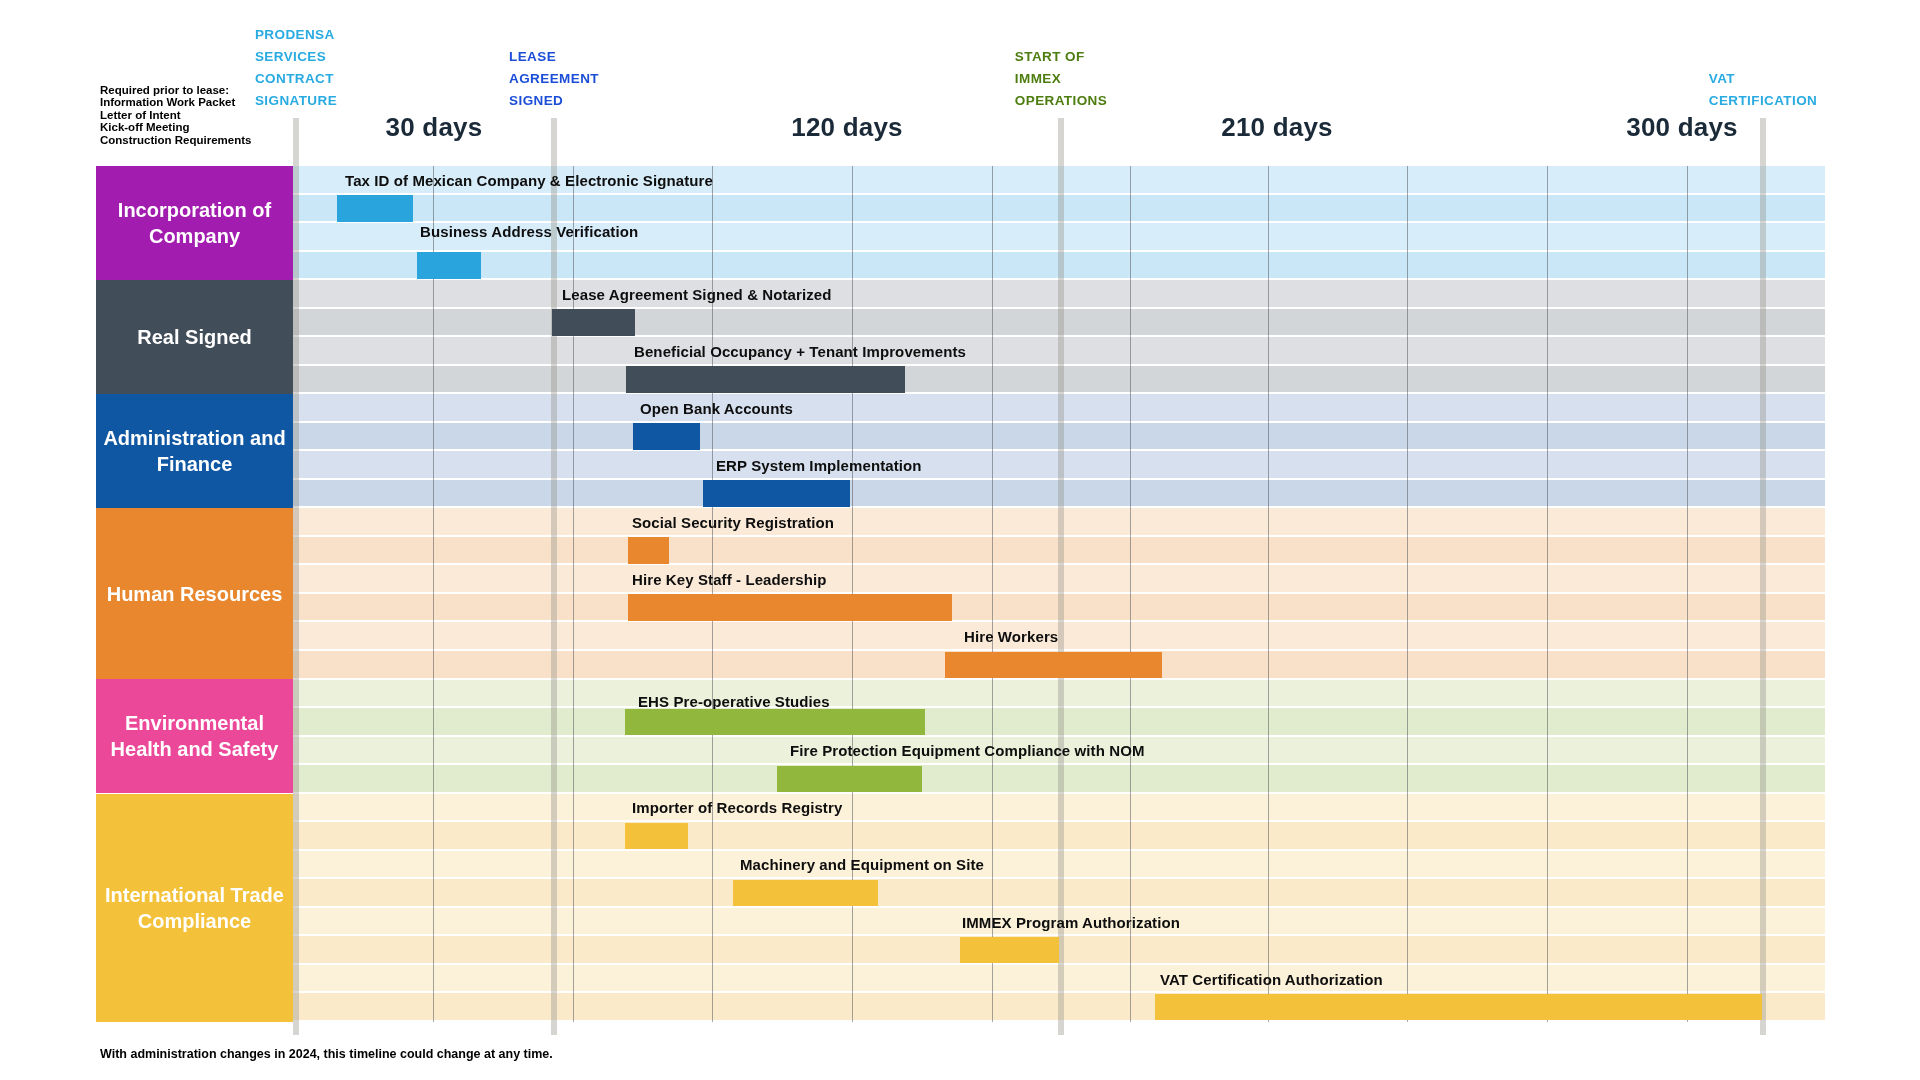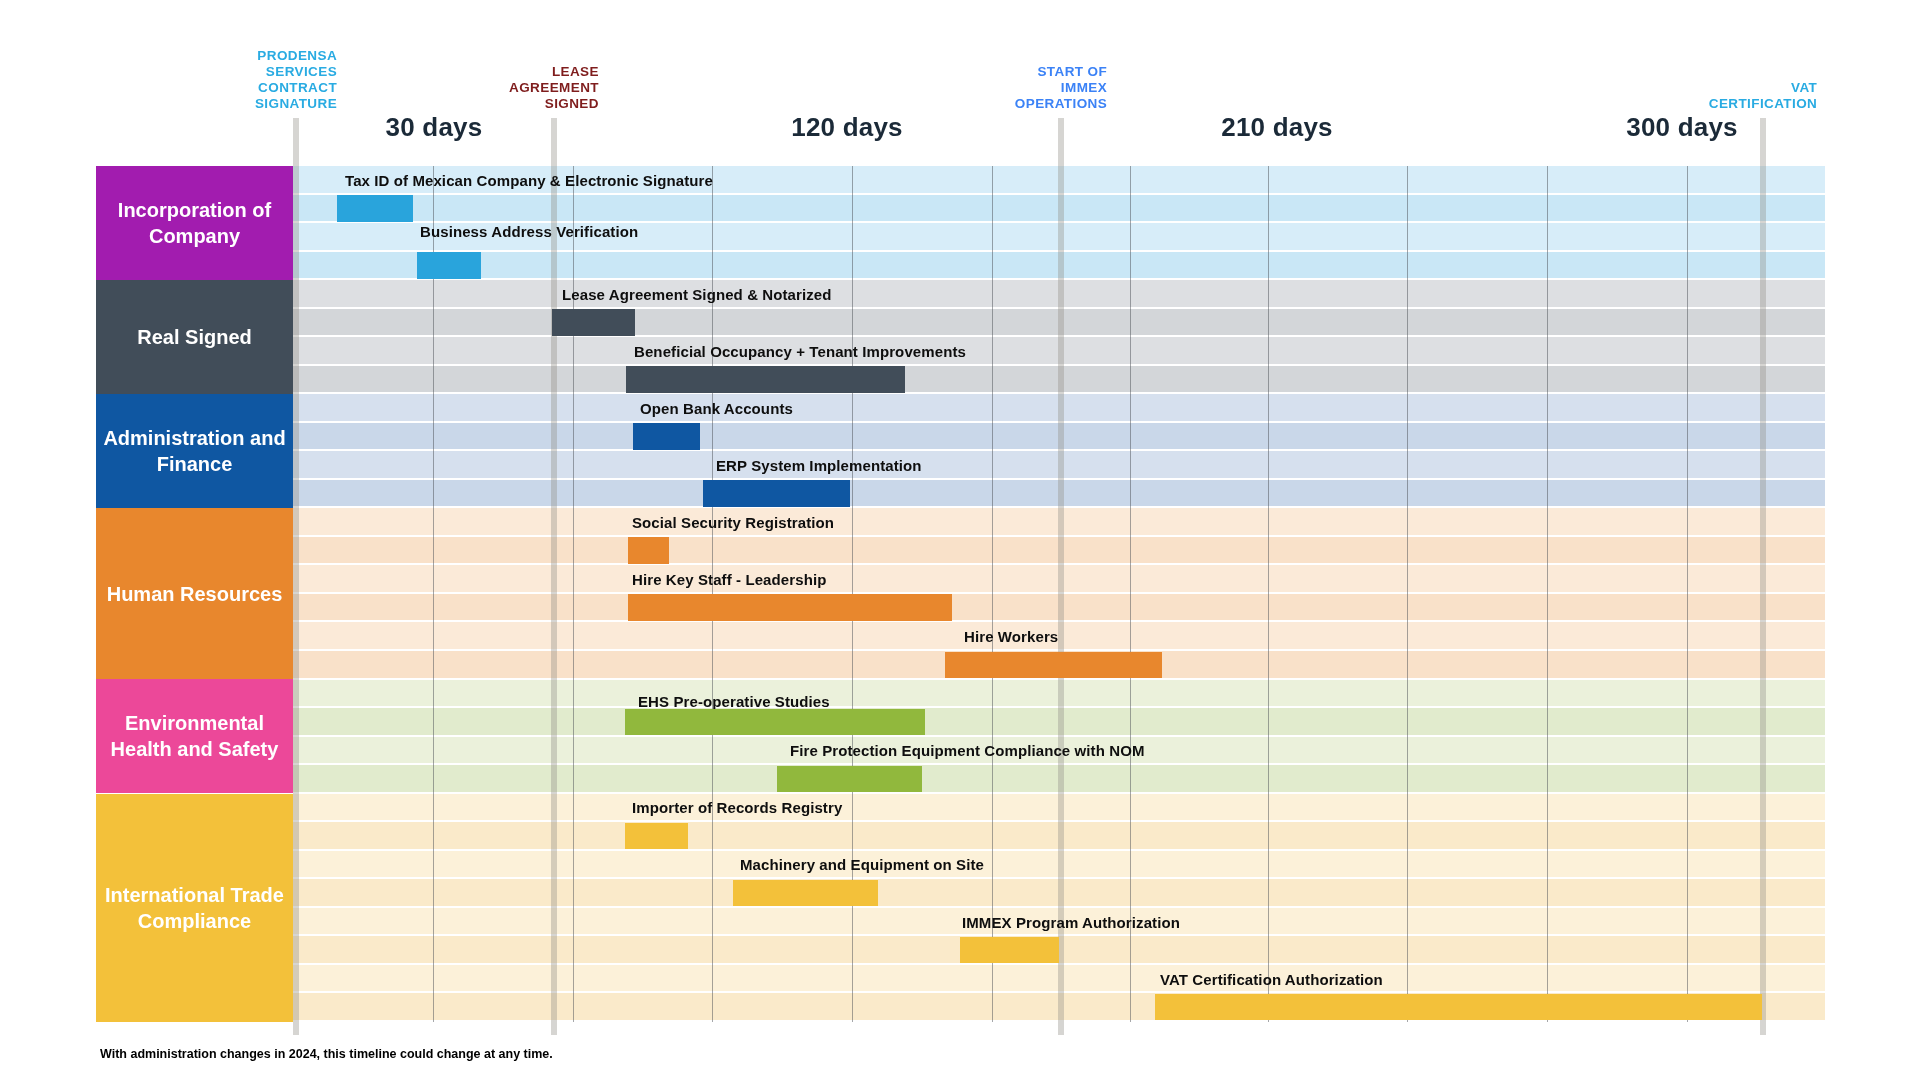--- a/index.html
+++ b/index.html
@@ -11,8 +11,8 @@
         color:#000;font-weight:700;z-index:3;}
   .footer{position:absolute;left:100px;top:1047px;font-size:12.5px;font-weight:700;
         color:#000;z-index:3;}
-  .ms-head{position:absolute;transform:translateX(-50%);text-align:right;font-weight:700;
-        font-size:13.5px;line-height:16px;letter-spacing:.4px;z-index:3;white-space:pre-line;}
+  .ms-head{position:absolute;transform:translateX(-50%);text-align:left;font-weight:700;
+        font-size:13.5px;line-height:22px;letter-spacing:.4px;z-index:3;white-space:pre-line;}
   .day-label{position:absolute;transform:translateX(-50%);top:112px;font-size:26px;
         font-weight:700;letter-spacing:.2px;z-index:3;}
   .vline{position:absolute;width:6px;transform:translateX(-50%);z-index:1;}

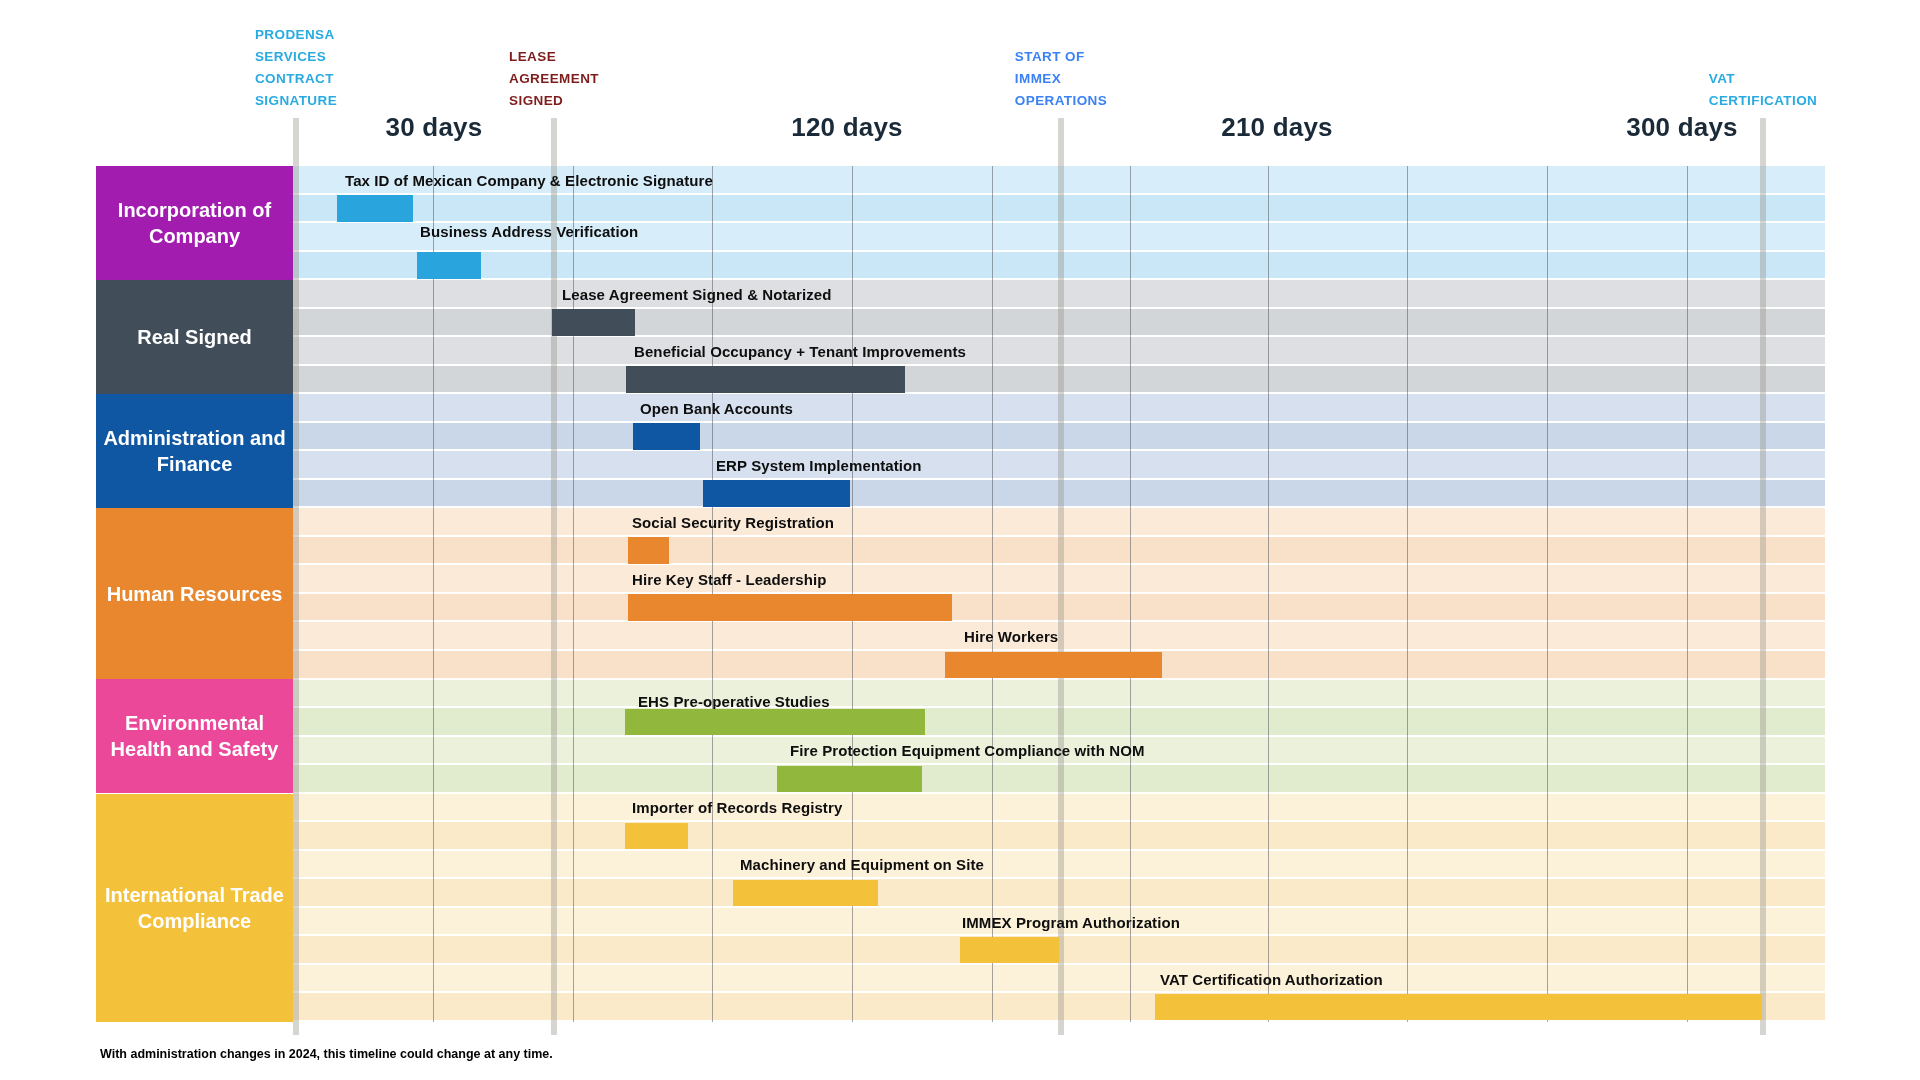--- a/index.html
+++ b/index.html
@@ -82,7 +82,7 @@
 CONTRACT
 SIGNATURE</div>
       <div class="vline" style="left: 554px; top: 118px; height: 917px; background: rgba(148, 144, 138, 0.38);"></div>
-      <div class="ms-head" style="left: 554px; bottom: 968px; color: #7f1d1d;">LEASE
+      <div class="ms-head" style="left: 554px; bottom: 968px; color: #1d4ed8;">LEASE
 AGREEMENT
 SIGNED</div>
       <div class="vline" style="left: 1061px; top: 118px; height: 917px; background: rgba(148, 144, 138, 0.38);"></div>

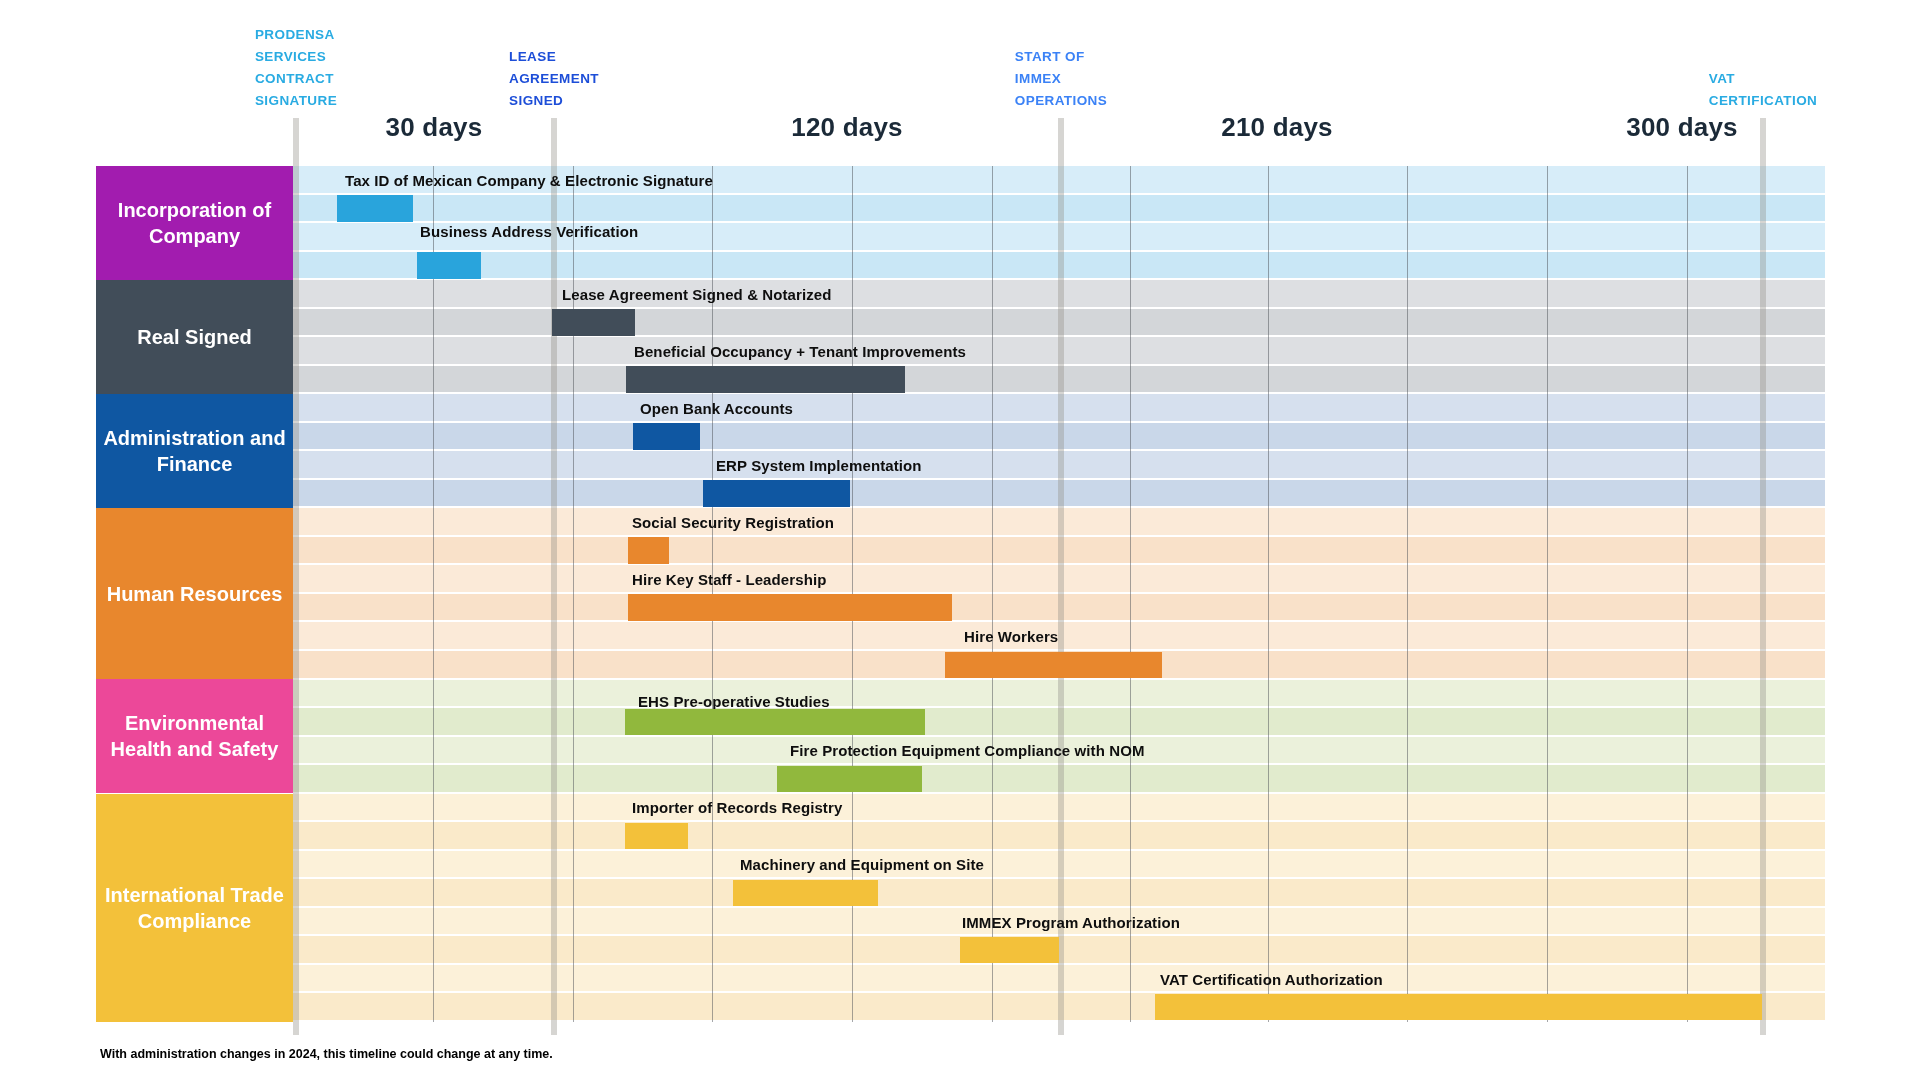--- a/index.html
+++ b/index.html
@@ -86,7 +86,7 @@
 AGREEMENT
 SIGNED</div>
       <div class="vline" style="left: 1061px; top: 118px; height: 917px; background: rgba(148, 144, 138, 0.38);"></div>
-      <div class="ms-head" style="left: 1061px; bottom: 968px; color: #3b82f6;">START OF
+      <div class="ms-head" style="left: 1061px; bottom: 968px; color: #4d7c0f;">START OF
 IMMEX
 OPERATIONS</div>
       <div class="vline" style="left: 1763px; top: 118px; height: 917px; background: rgba(148, 144, 138, 0.38);"></div>

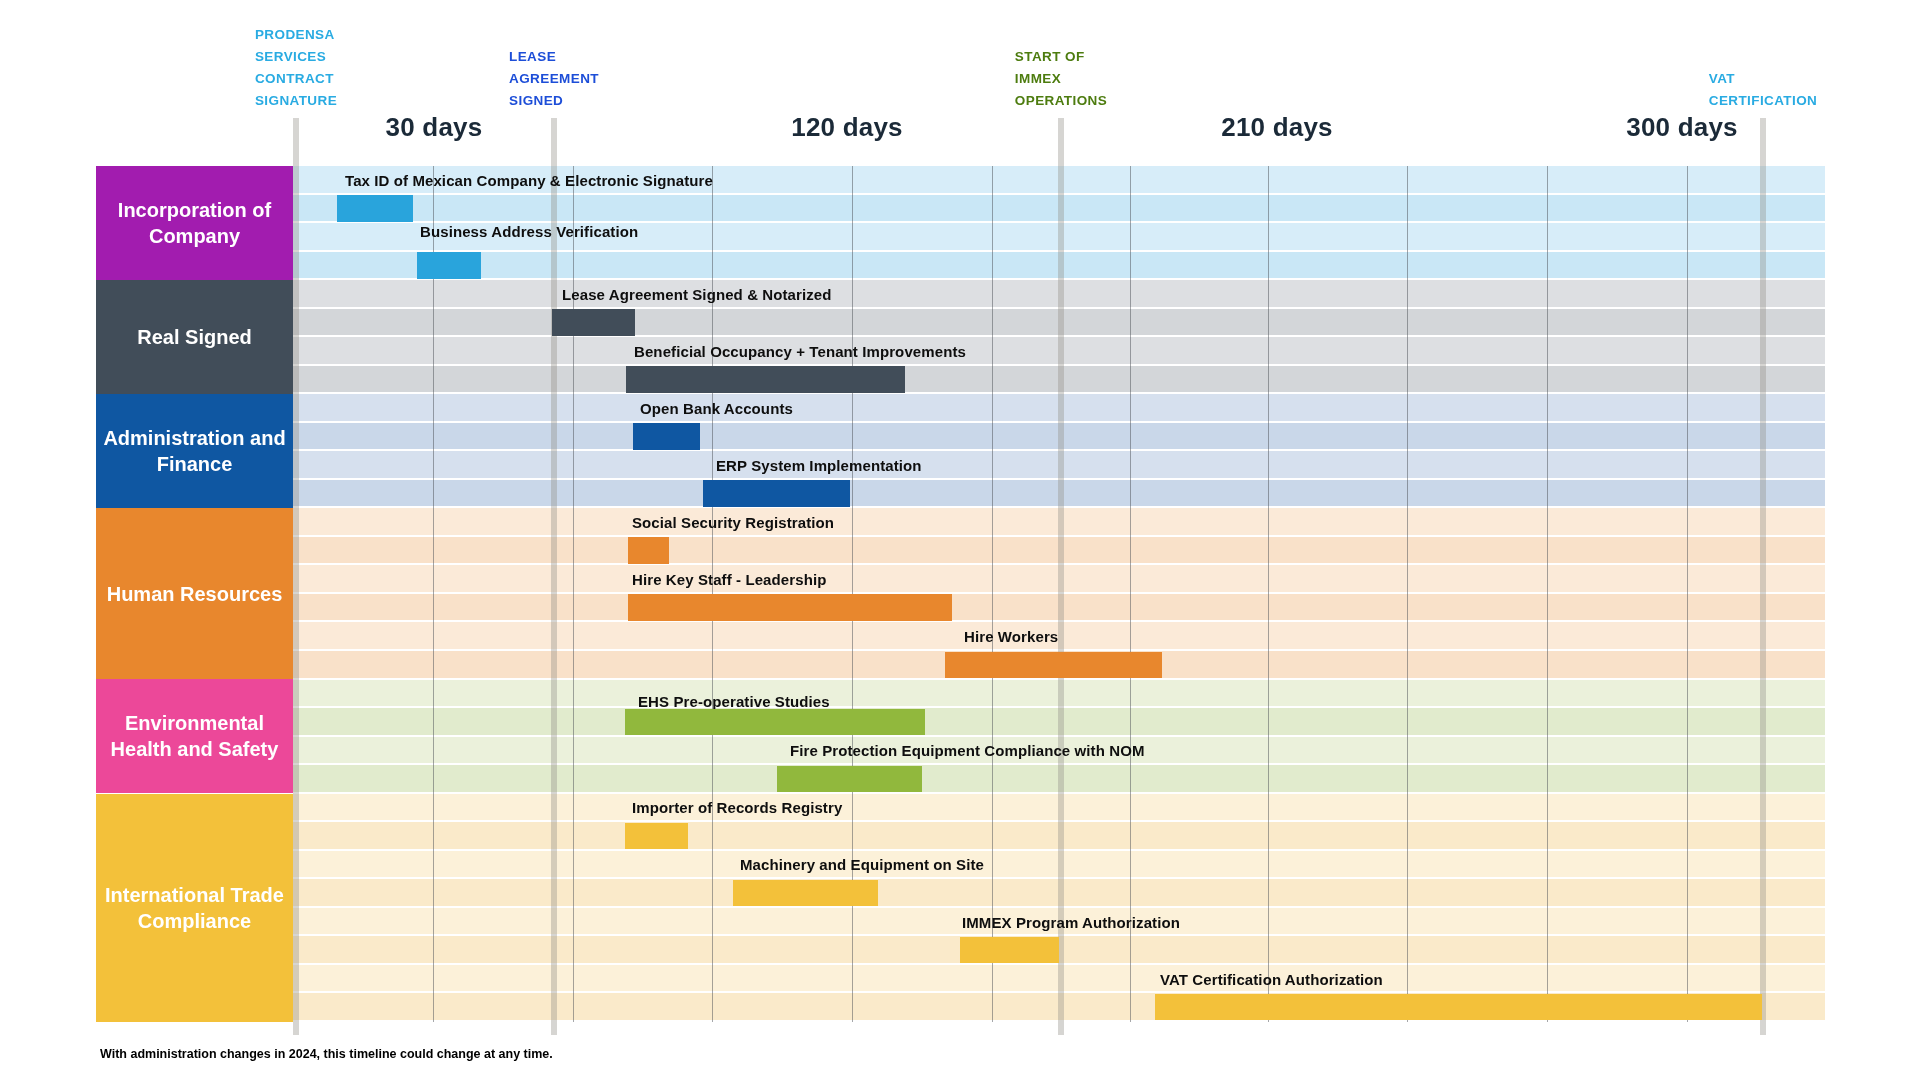--- a/index.html
+++ b/index.html
@@ -30,6 +30,15 @@
 
 <div id="canvas">
 
+  <div class="note">
+    <div>Required prior to lease:</div>
+    <div id="note-items">
+        <div class="">Information Work Packet</div>
+        <div class="">Letter of Intent</div>
+        <div class="">Kick-off Meeting</div>
+        <div class="">Construction Requirements</div>
+      </div>
+  </div>
 
   <div id="layer-stripes">
       <div class="stripe" style="left: 293px; width: 1532px; top: 166px; height: 28.53px; background: rgb(215, 237, 249);"></div>

